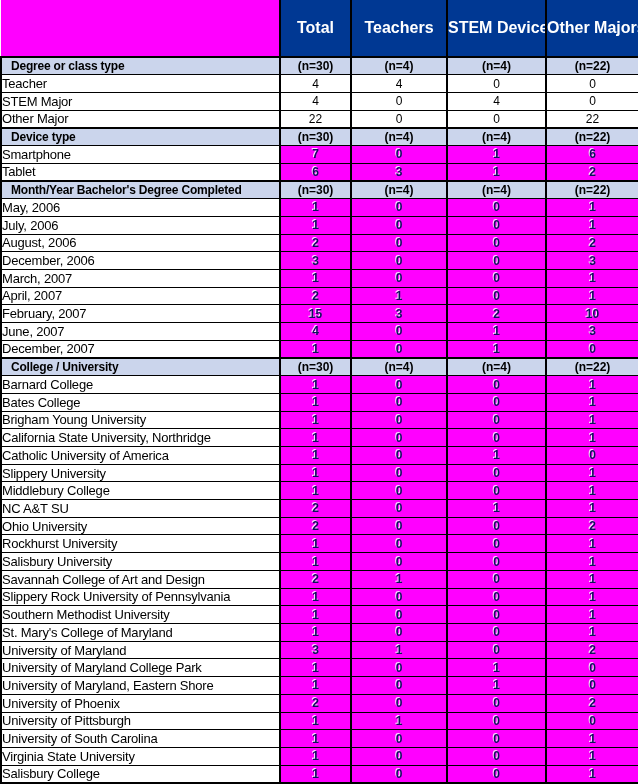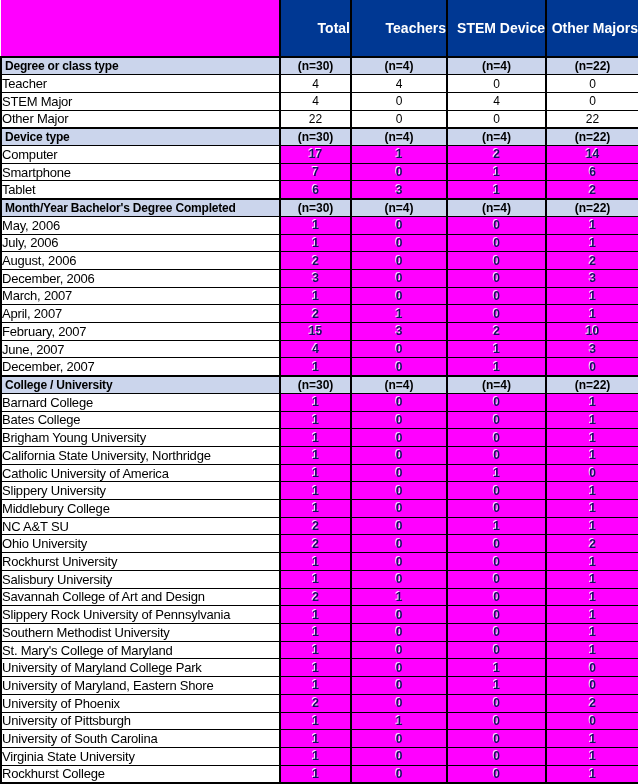--- a/index.html
+++ b/index.html
@@ -33,8 +33,8 @@
     background:var(--header-bg);
     color:var(--header-text);
     font-weight:bold;
-    font-size:14px;
-    text-align:right;
+    font-size:16px;
+    text-align:center;
     border:2px solid var(--grid);
     border-top:none;
   }

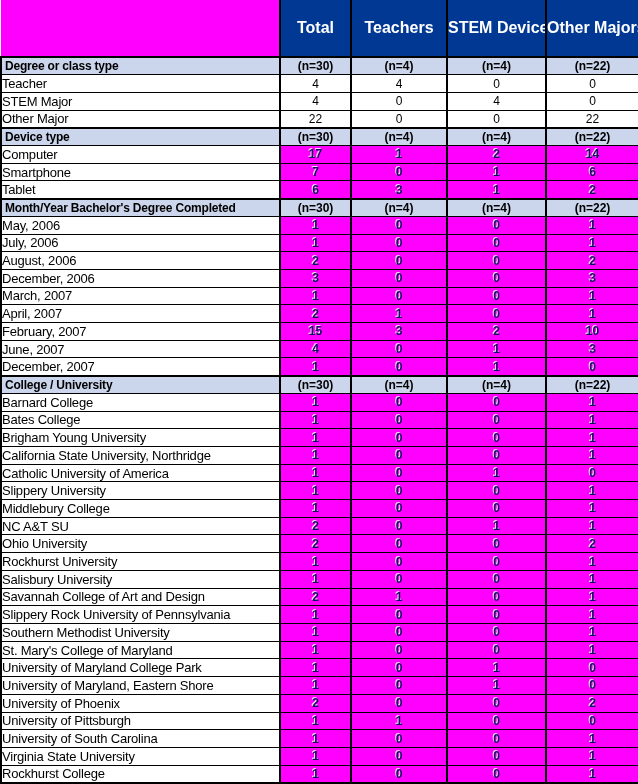--- a/index.html
+++ b/index.html
@@ -58,7 +58,7 @@
   }
   tbody tr.section td.label{
     font-size:12px;
-    padding-left:3px;
+    padding-left:9px;
   }
   tbody td.num{
     text-align:center;

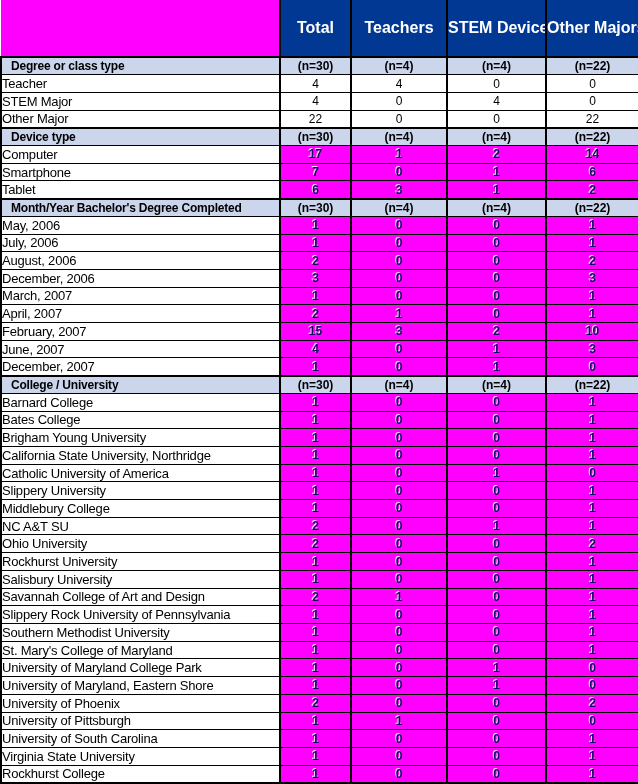--- a/index.html
+++ b/index.html
@@ -133,13 +133,6 @@
         <td class="num">(n=22)</td>
       </tr>
       <tr>
-        <td class="label">Computer</td>
-        <td class="num hl">17</td>
-        <td class="num hl">1</td>
-        <td class="num hl">2</td>
-        <td class="num hl">14</td>
-      </tr>
-      <tr>
         <td class="label">Smartphone</td>
         <td class="num hl">7</td>
         <td class="num hl">0</td>

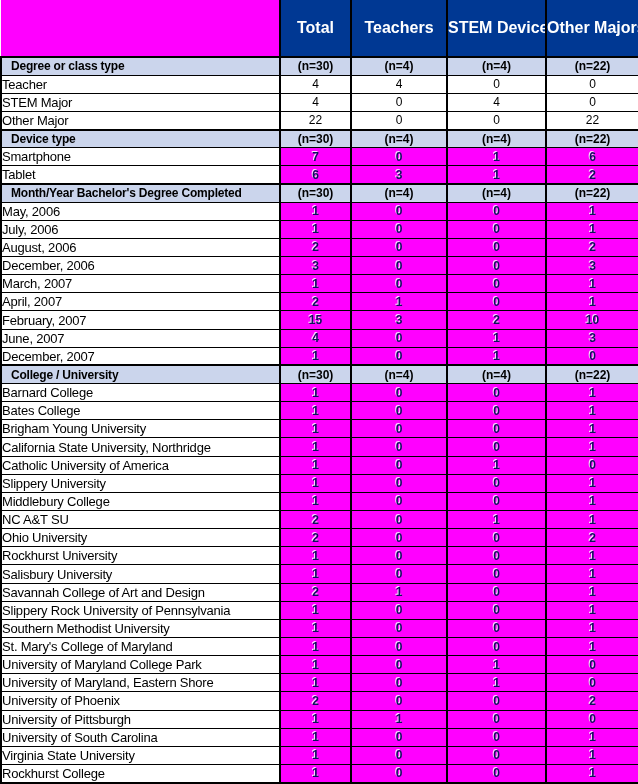--- a/index.html
+++ b/index.html
@@ -329,6 +329,13 @@
         <td class="num hl">1</td>
       </tr>
       <tr>
+        <td class="label">University of Maryland</td>
+        <td class="num hl">3</td>
+        <td class="num hl">1</td>
+        <td class="num hl">0</td>
+        <td class="num hl">2</td>
+      </tr>
+      <tr>
         <td class="label">University of Maryland College Park</td>
         <td class="num hl">1</td>
         <td class="num hl">0</td>

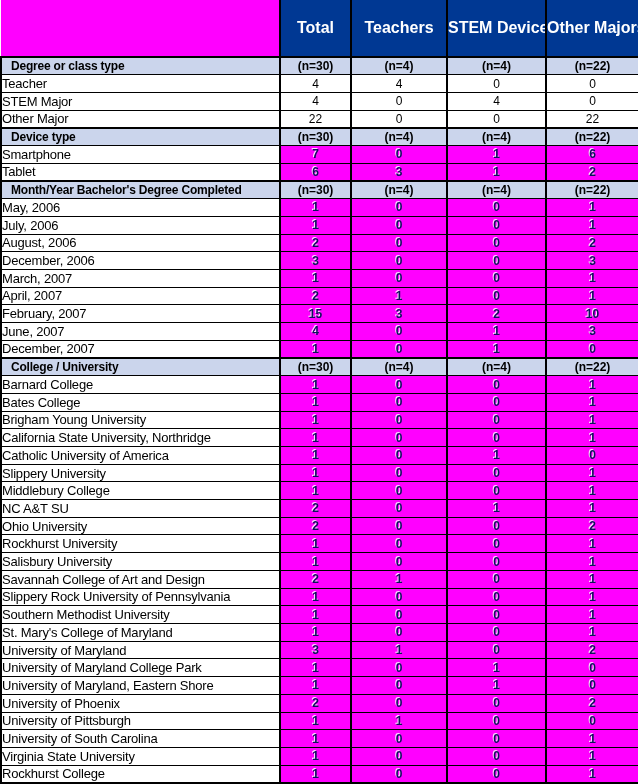--- a/index.html
+++ b/index.html
@@ -378,7 +378,7 @@
         <td class="num hl">1</td>
       </tr>
       <tr>
-        <td class="label">Rockhurst College</td>
+        <td class="label">Salisbury College</td>
         <td class="num hl">1</td>
         <td class="num hl">0</td>
         <td class="num hl">0</td>

